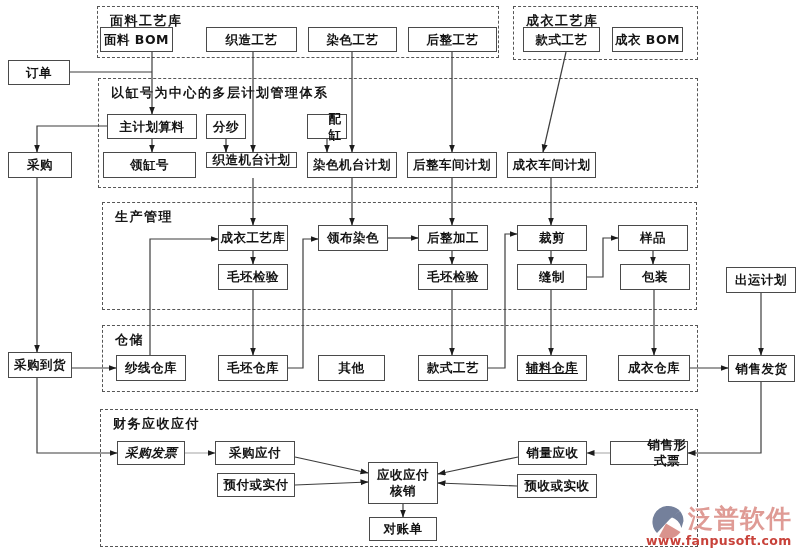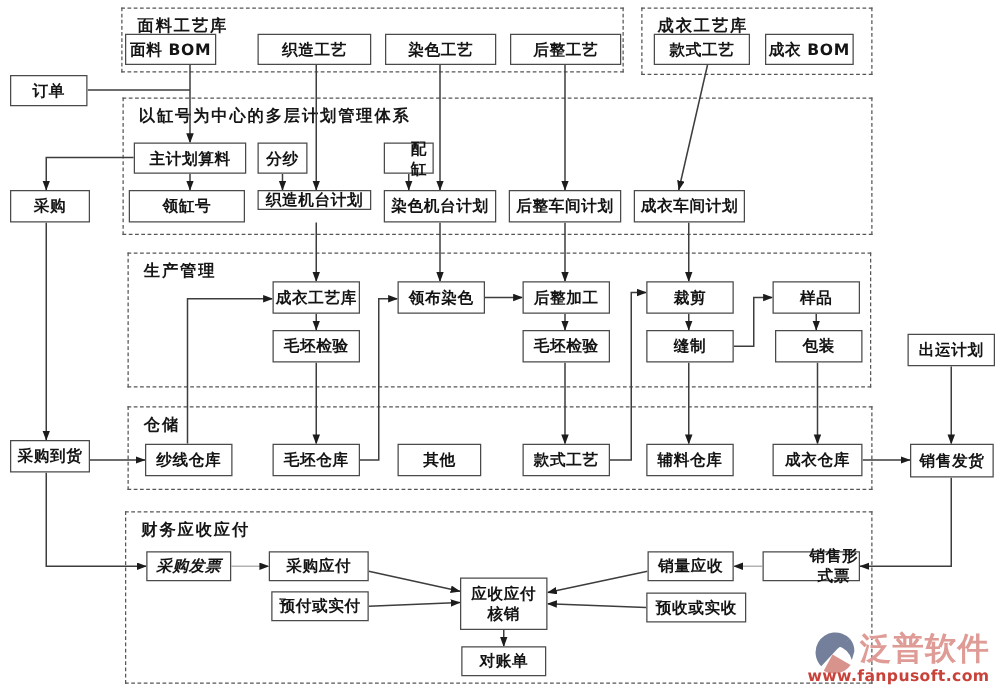--- a/index.html
+++ b/index.html
@@ -143,7 +143,7 @@
       <div class="node" style="left: 218px; top: 355px; width: 70px; height: 26px;">毛坯仓库</div>
       <div class="node" style="left: 318px; top: 355px; width: 67px; height: 26px;">其他</div>
       <div class="node" style="left: 418px; top: 355px; width: 70px; height: 26px;">款式工艺</div>
-      <div class="node" style="left: 517px; top: 355px; width: 70px; height: 26px;">辅料仓库</div>
+      <div class="node" style="left: 517px; top: 355px; width: 70px; height: 26px; text-decoration: underline;">辅料仓库</div>
       <div class="node" style="left: 618px; top: 355px; width: 72px; height: 26px;">成衣仓库</div>
       <div class="node" style="left: 728px; top: 355px; width: 67px; height: 27px;">销售发货</div>
       <div class="node" style="left: 117px; top: 441px; width: 68px; height: 24px; font-style: italic;">采购发票</div>

